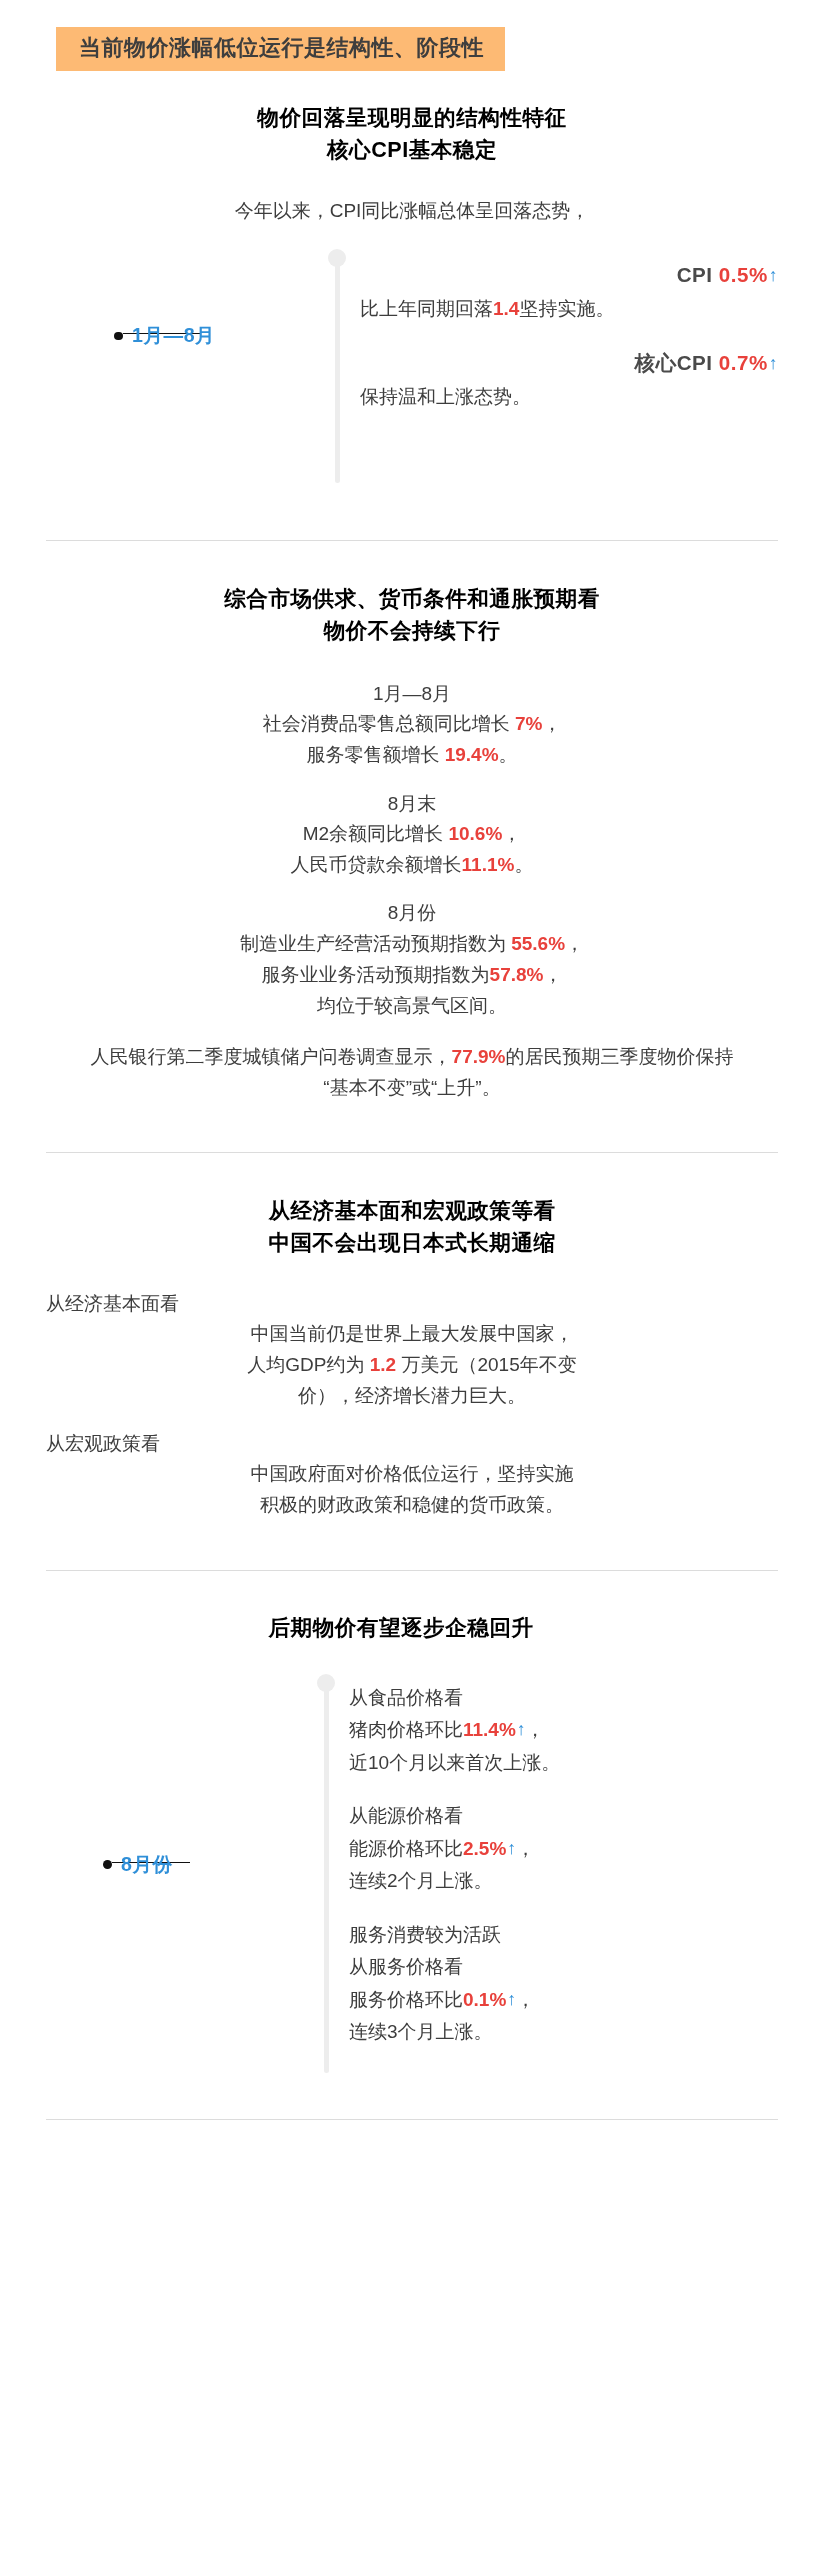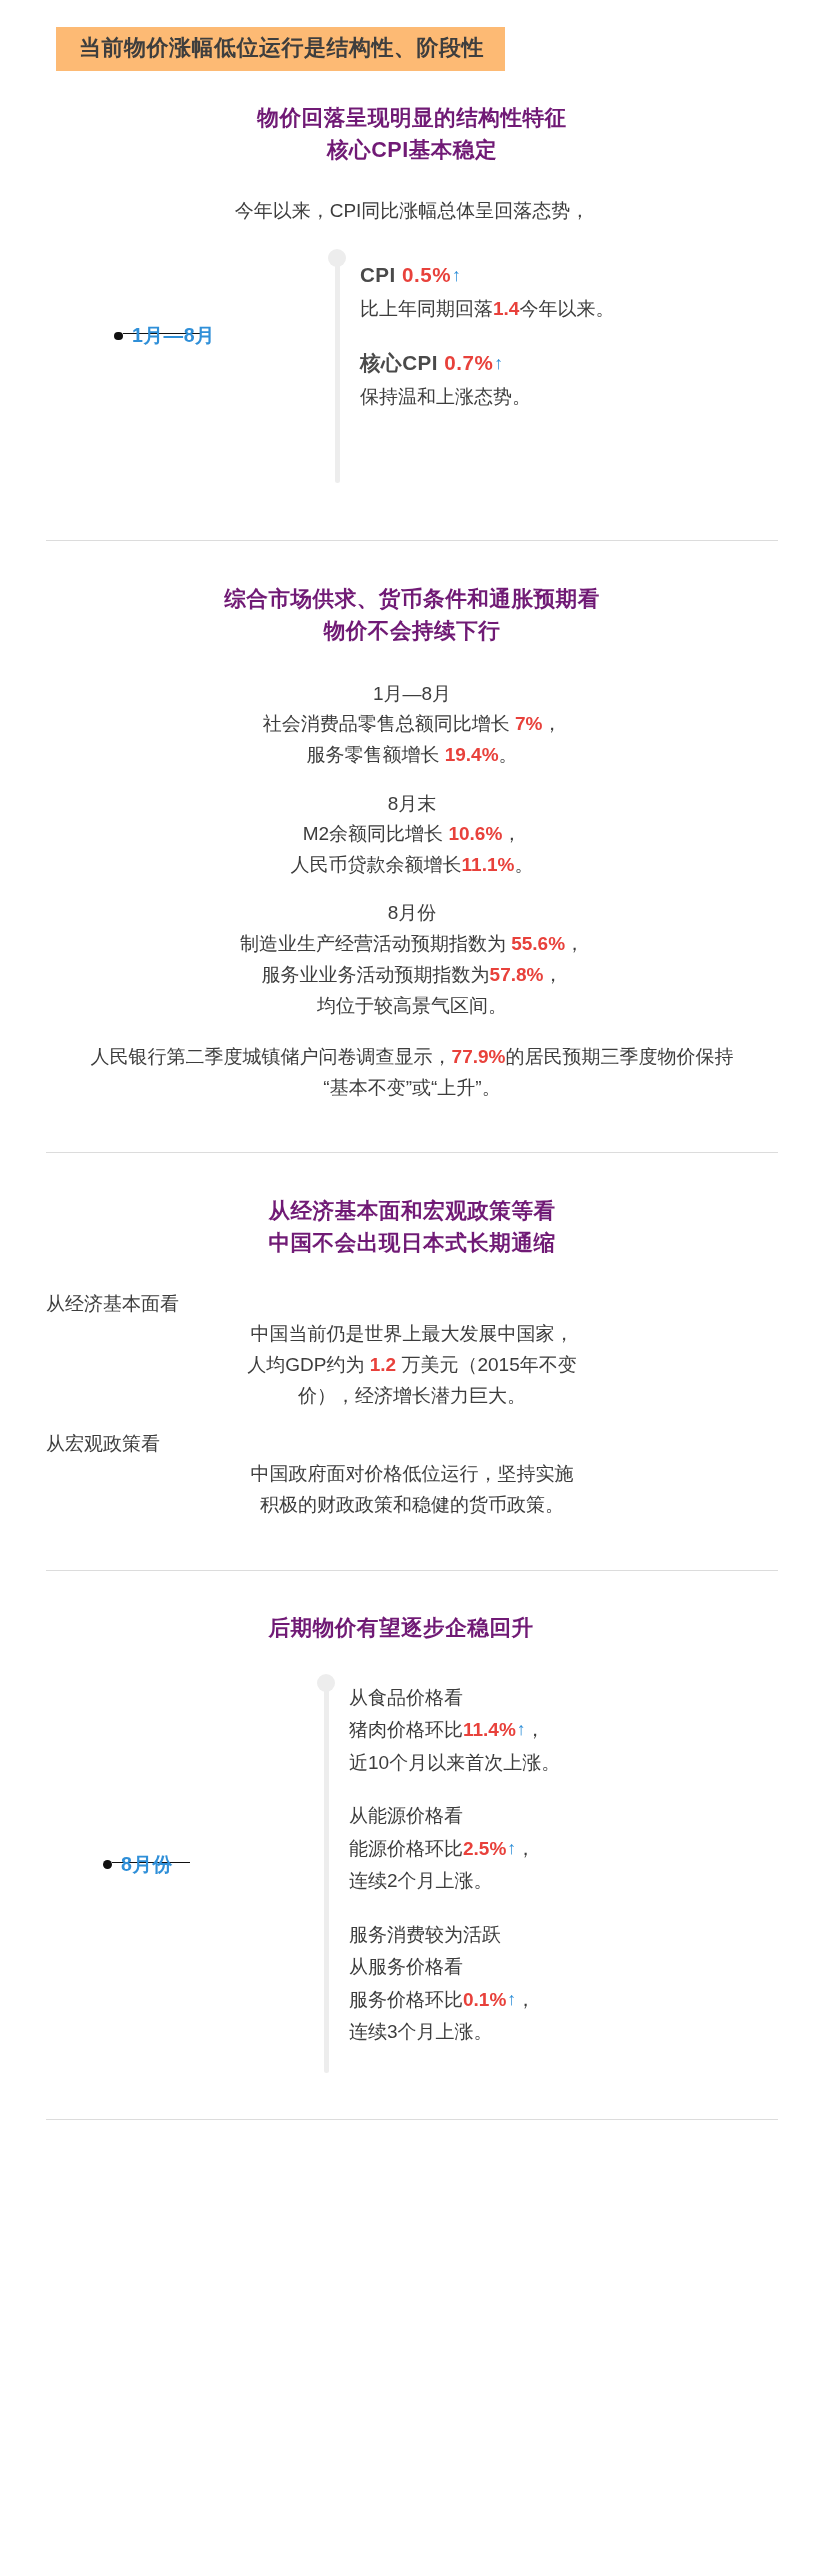--- a/index.html
+++ b/index.html
@@ -47,7 +47,7 @@
     box-sizing: border-box;
   }
   .sec-title {
-    color: #701a75;
+    color: #000000;
     font-size: 21.6px;
     font-weight: bold;
     text-align: center;

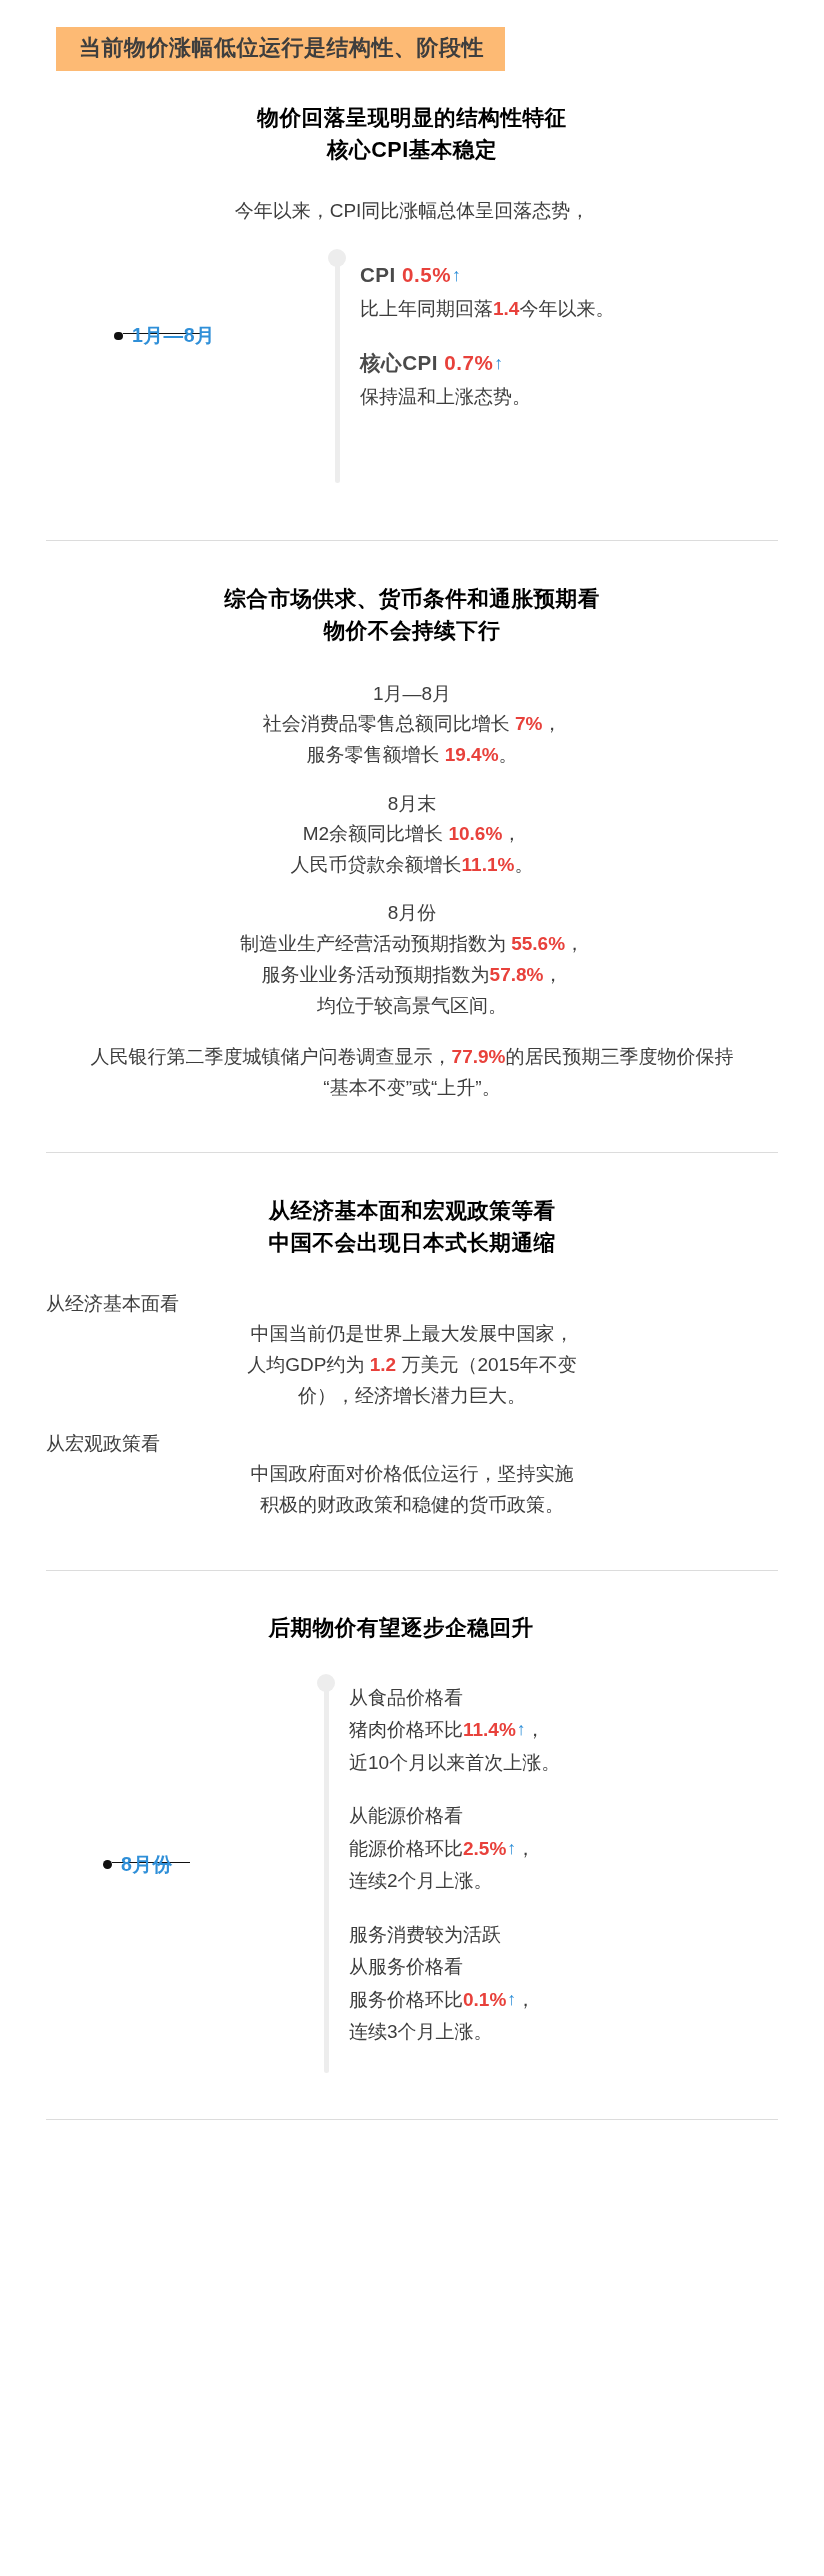--- a/index.html
+++ b/index.html
@@ -143,6 +143,7 @@
     font-weight: bold;
     color: #4a4a4a;
     letter-spacing: 0.5px;
+    text-align: right;
   }
   .tl-content .big .num-red { font-size: 20.6px; }
   .tl-group { margin-bottom: 23px; }

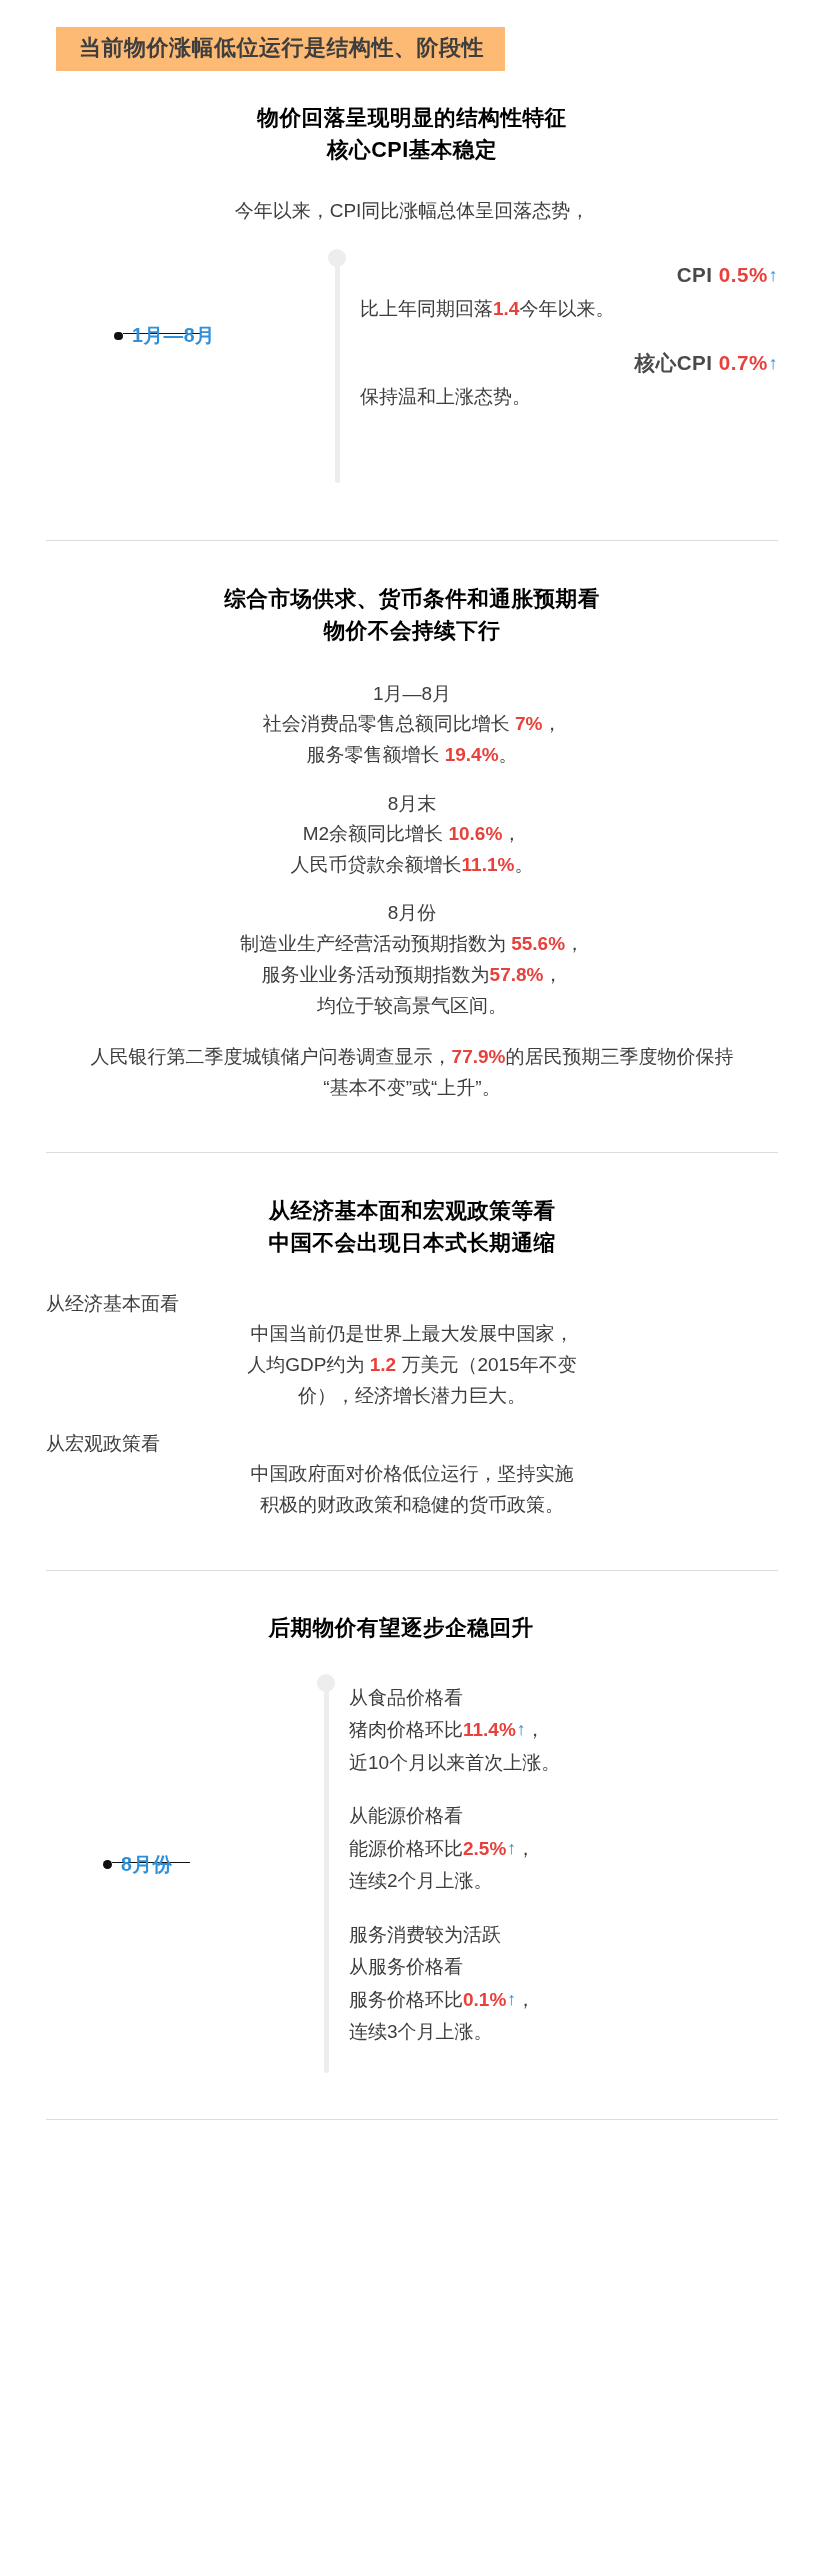--- a/index.html
+++ b/index.html
@@ -191,7 +191,7 @@
             <span class="num-red">0.5%</span><span class="arrow-up">↑</span>
           </div>
           <div class="row">
-            <span>比上年同期回落</span><span class="num-red">1.4</span><span>今年以来。</span>
+            <span>比上年同期回落</span><span class="num-red">1.4</span><span>坚持实施。</span>
           </div>
         </div>
 

